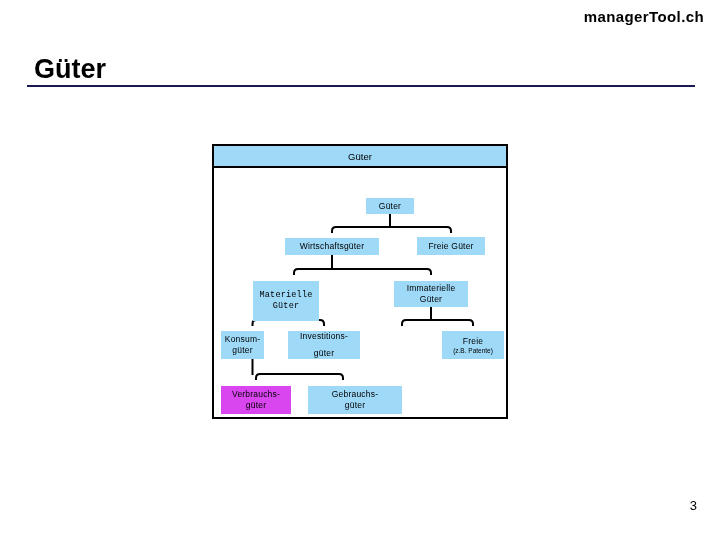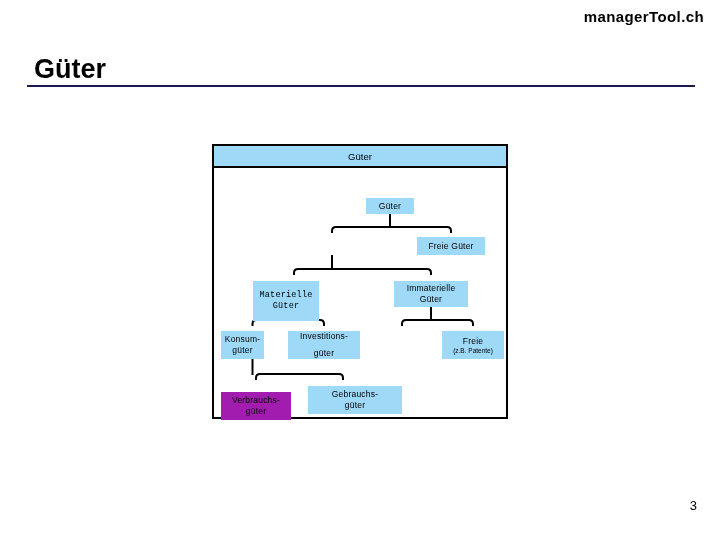--- a/index.html
+++ b/index.html
@@ -154,6 +154,9 @@
   <div class="node" style="left: 152px; top: 30px; width: 48px; height: 16px; background: rgb(158, 217, 248);">
         <span>Güter</span>
       </div>
+      <div class="node" style="left: 71px; top: 70px; width: 94px; height: 17px; background: rgb(158, 217, 248);">
+        <span>Wirtschaftsgüter</span>
+      </div>
       <div class="node" style="left: 203px; top: 69px; width: 68px; height: 18px; background: rgb(158, 217, 248);">
         <span>Freie Güter</span>
       </div>

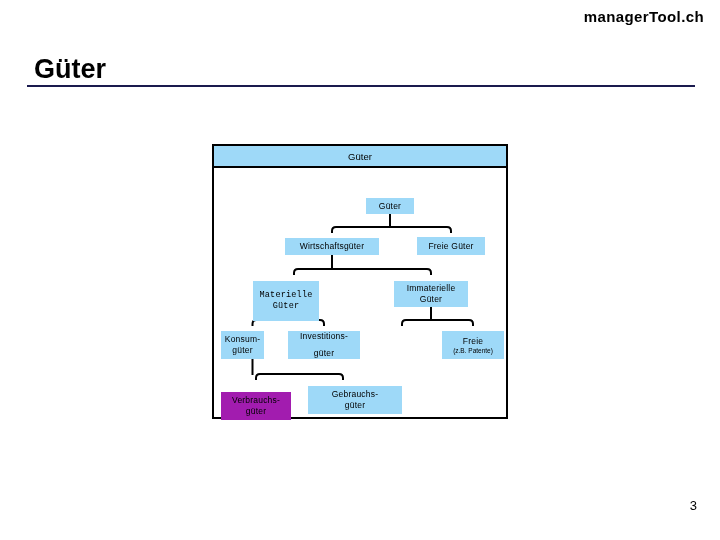--- a/index.html
+++ b/index.html
@@ -180,7 +180,7 @@
         <span>Freie</span>
         <span class="sub">(z.B. Patente)</span>
       </div>
-      <div class="node" style="left: 7px; top: 224px; width: 70px; height: 28px; background: #a21caf;">
+      <div class="node" style="left: 7px; top: 218px; width: 70px; height: 28px; background: #d946ef;">
         <span>Verbrauchs-</span>
         <span class="">güter</span>
       </div>

